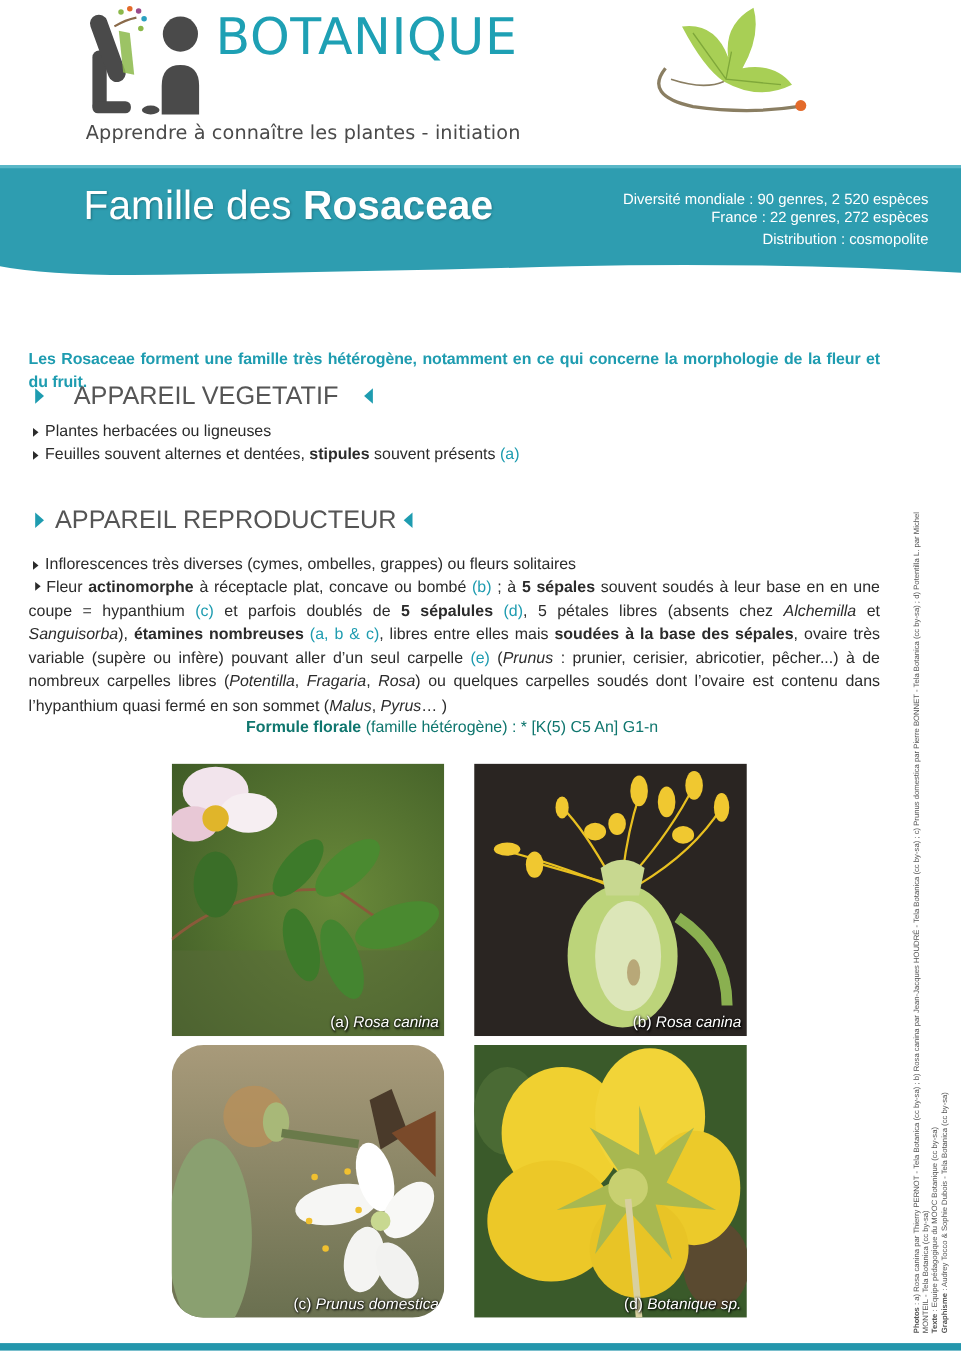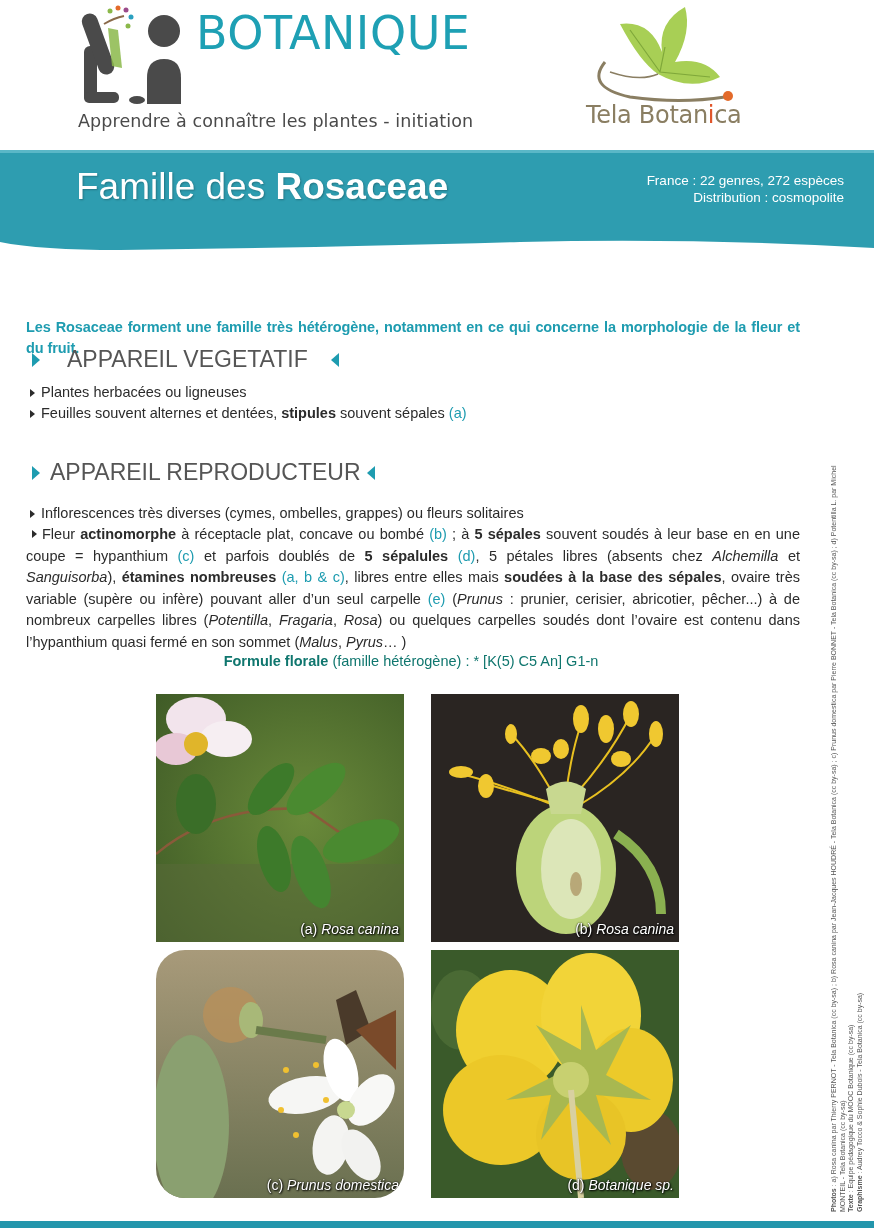--- a/index.html
+++ b/index.html
@@ -112,7 +112,6 @@
     <path d="M30 70 Q60 80 78 72" stroke="#8a7e62" stroke-width="1.5" fill="none"></path>
     <circle cx="148" cy="94" r="5" fill="#e36a2a"></circle>
   </svg>
-  <div class="tela-text"><span>Tela Botan</span><span class="accent">i</span><span>ca</span></div>
 </div>
 
 <div class="banner">

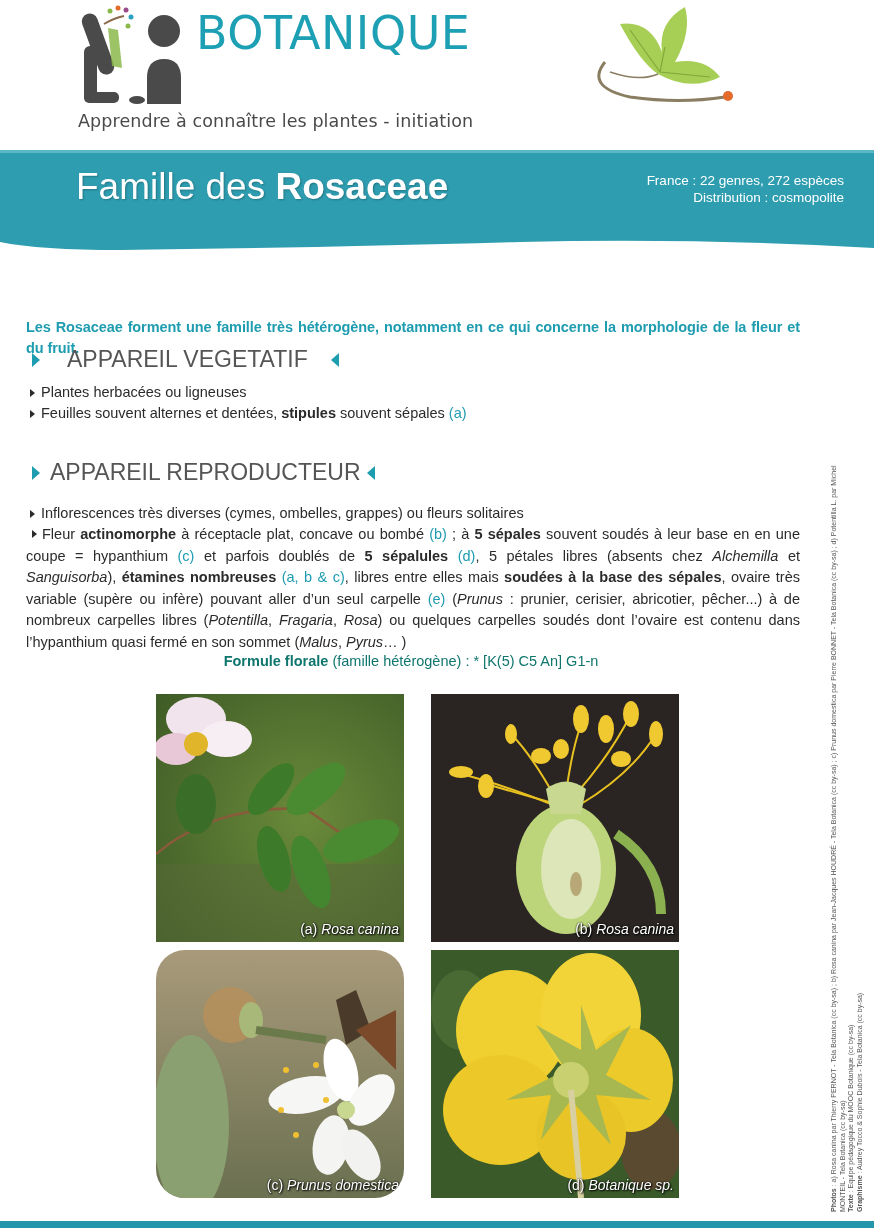--- a/index.html
+++ b/index.html
@@ -122,6 +122,7 @@
 </div>
 <div class="banner-title"><span>Famille des </span><b>Rosaceae</b></div>
 <div class="banner-stats">
+  <div>Diversité mondiale : 90 genres, 2 520 espèces</div>
   <div>France : 22 genres, 272 espèces</div>
   <div>Distribution : cosmopolite</div>
 </div>

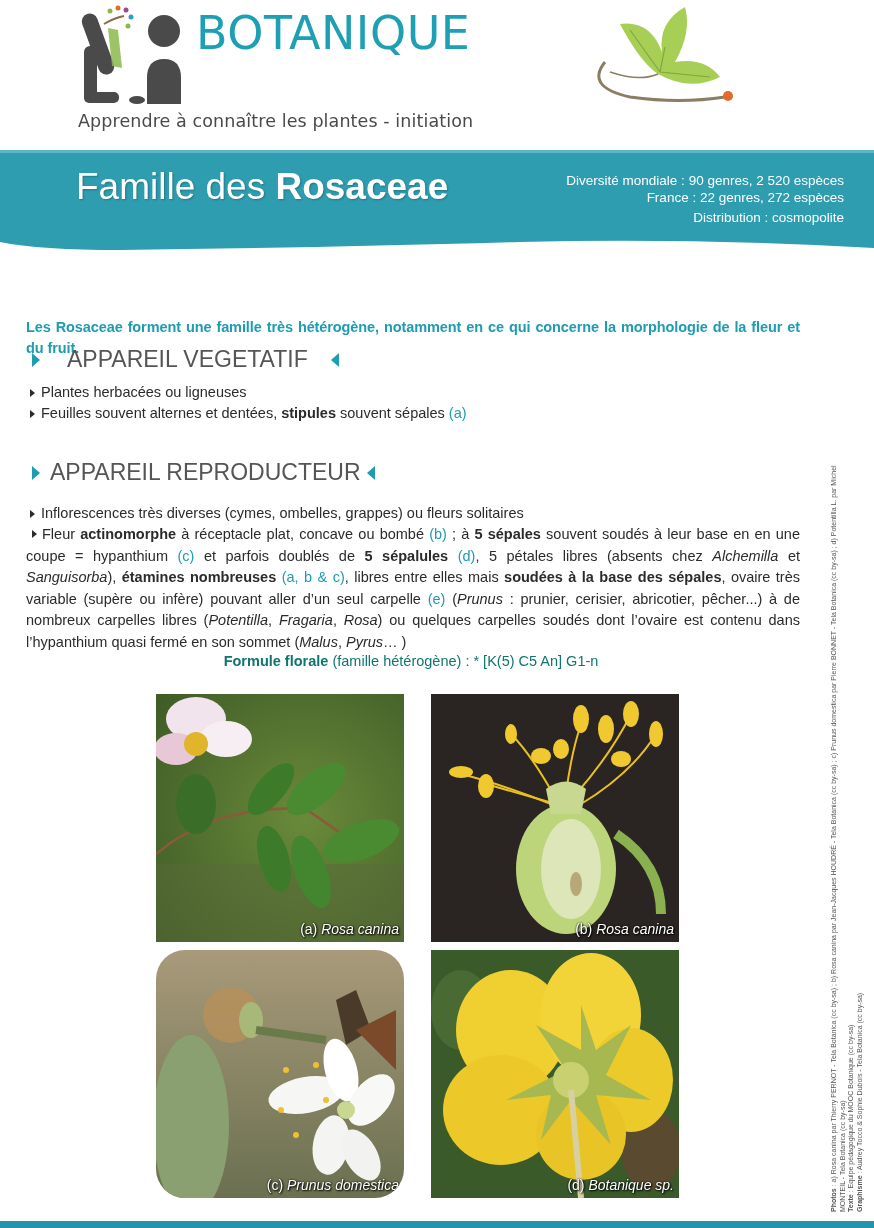--- a/index.html
+++ b/index.html
@@ -140,7 +140,7 @@
 </div>
 <div class="bullet" style="top:403px;">
   <span class="bullet-tri"></span>
-  <span><span>Feuilles souvent alternes et dentées, </span><b>stipules</b><span style="white-space:pre"> souvent sépales </span><span class="ref">(a)</span></span>
+  <span><span>Feuilles souvent alternes et dentées, </span><b>stipules</b><span style="white-space:pre"> souvent présents </span><span class="ref">(a)</span></span>
 </div>
 
 <div class="section-heading" style="top:459px;">

